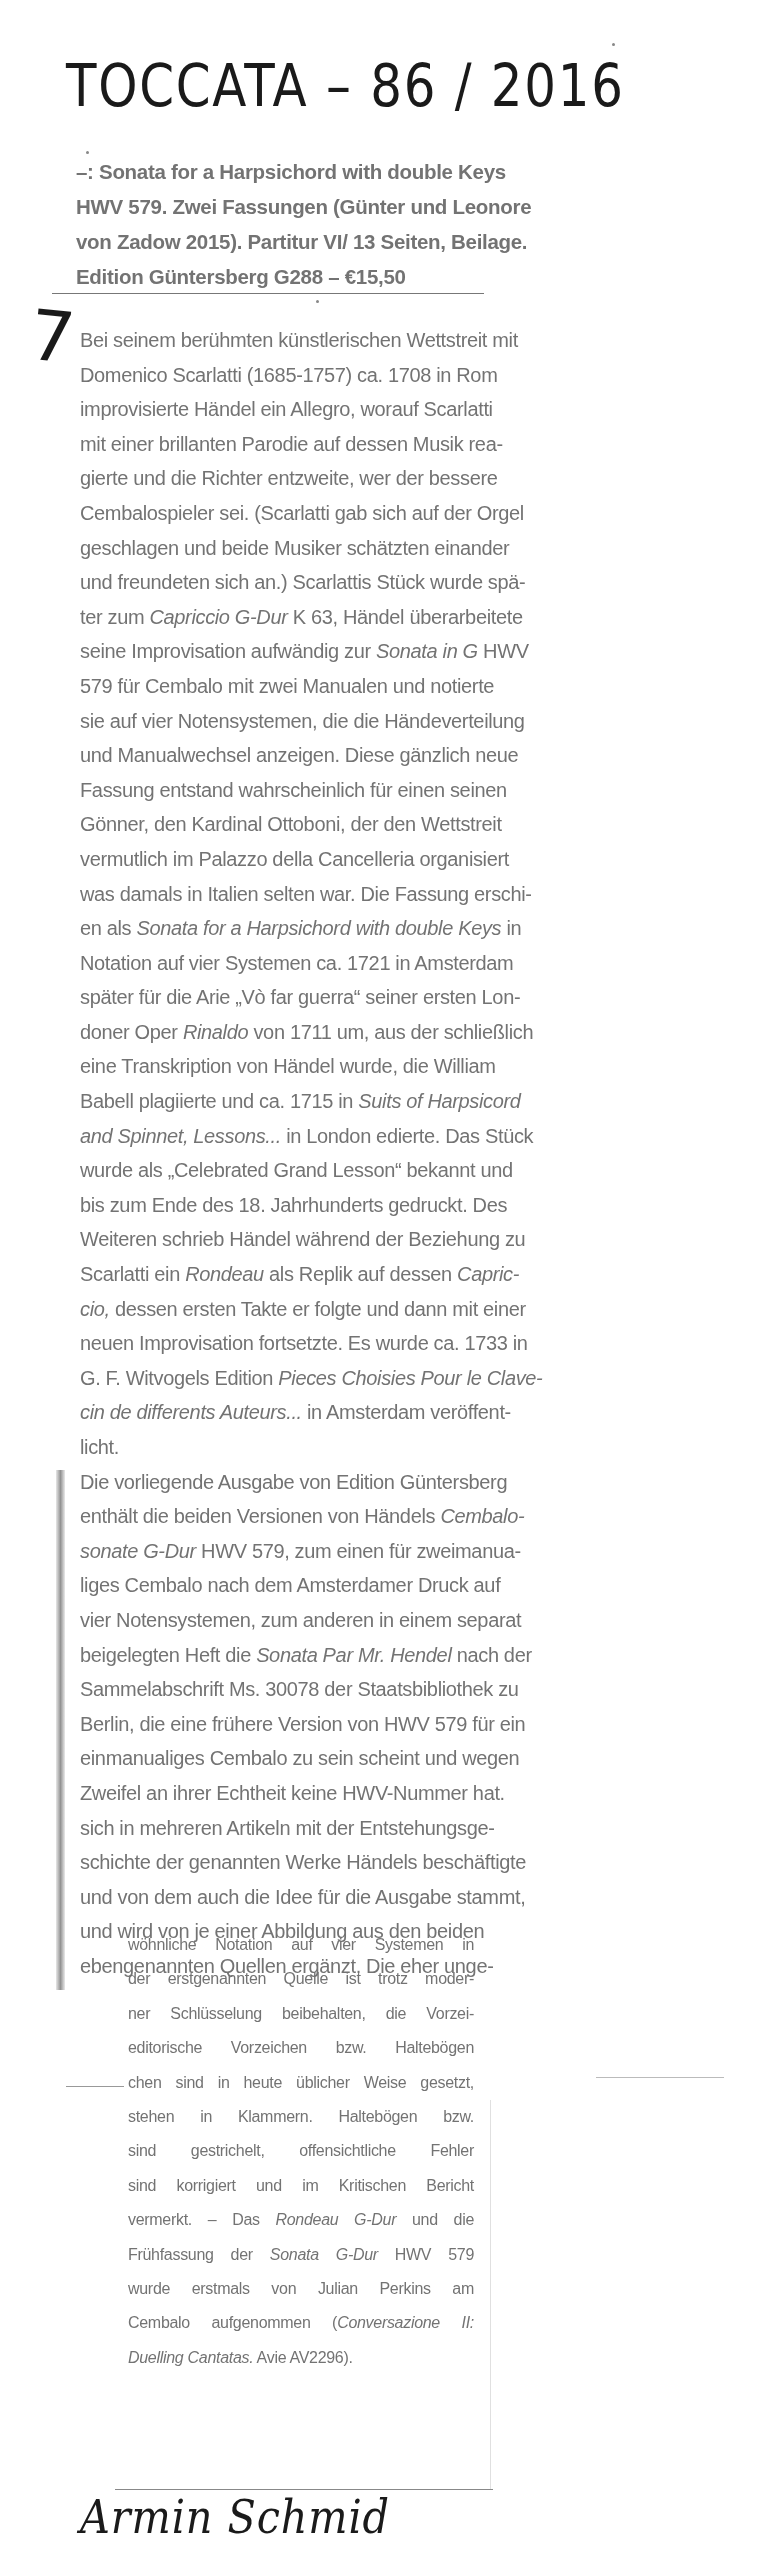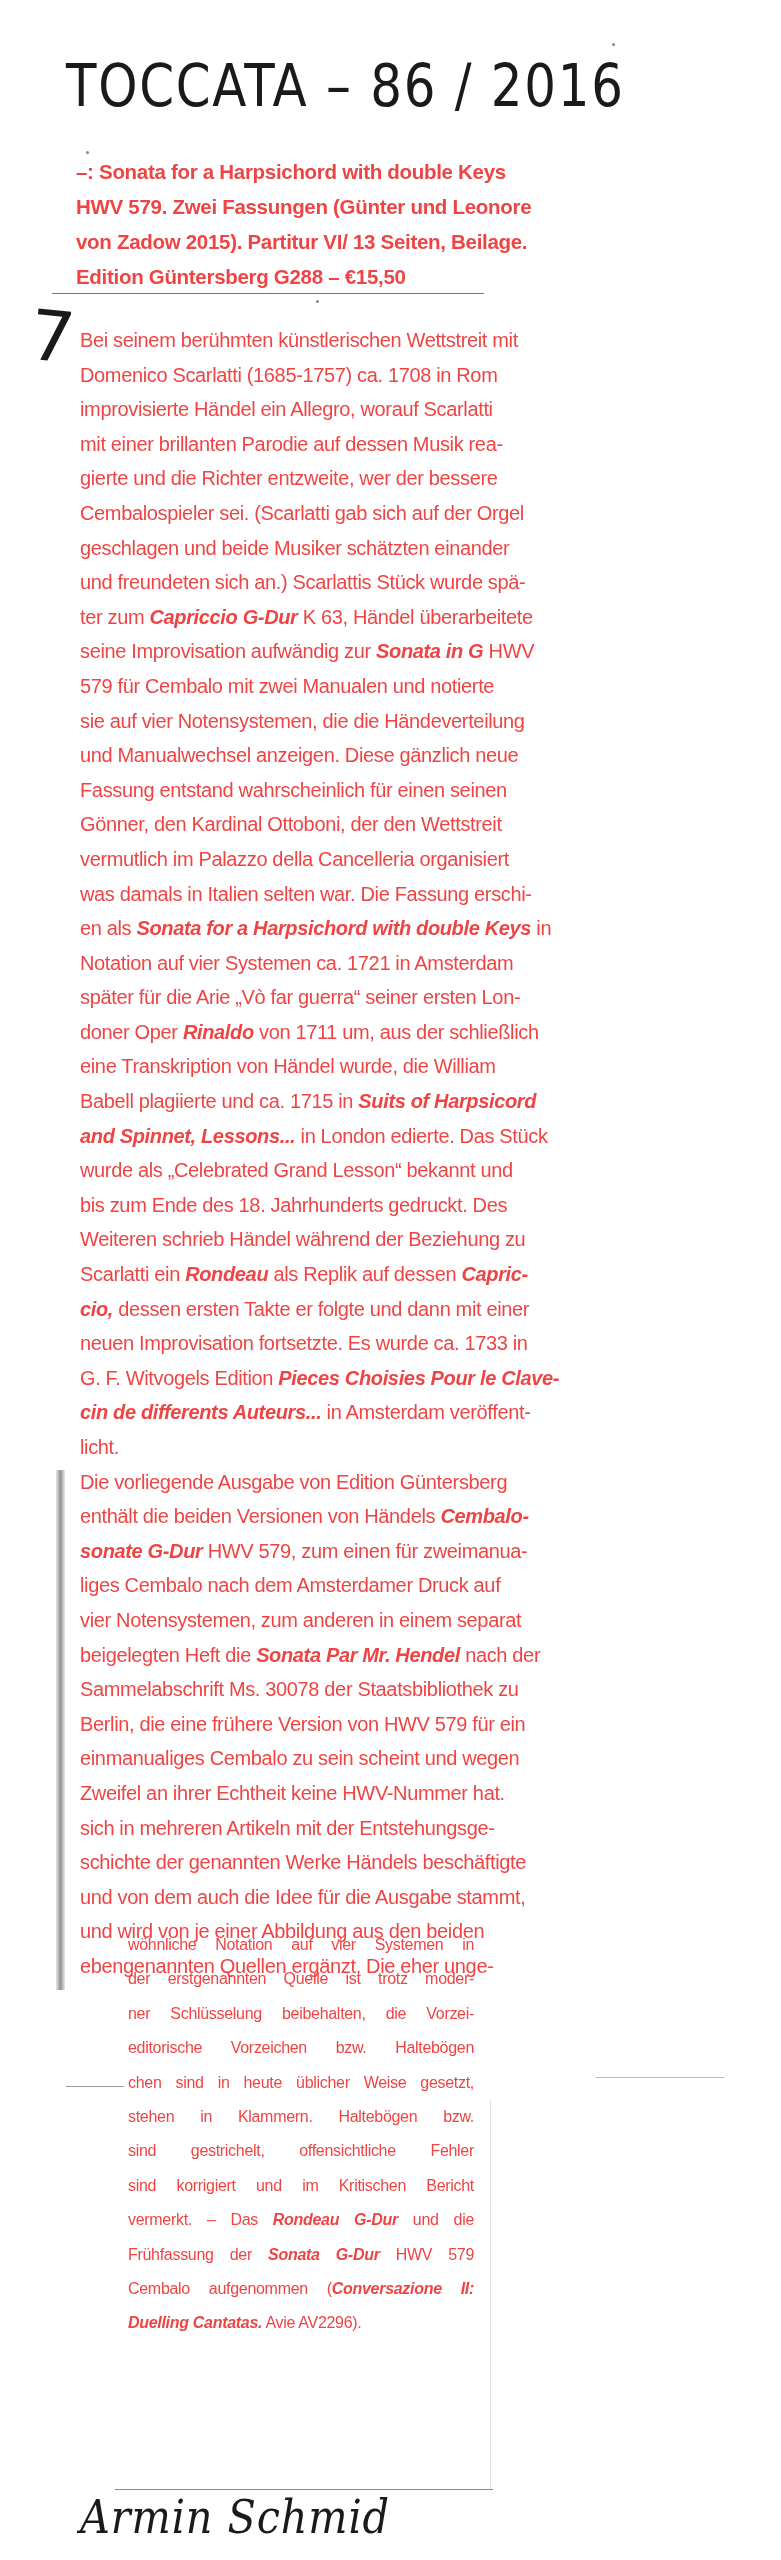--- a/index.html
+++ b/index.html
@@ -8,7 +8,7 @@
   #hw-title { left:66px; top:52px; font-size:58px; letter-spacing:2px; transform:scaleX(0.86); transform-origin:left top; }
   #hw-number { left:30px; top:296px; font-size:70px; transform:rotate(6deg); }
   #hw-sign { left:80px; top:2490px; font-size:46px; font-style:italic; font-family:"DejaVu Serif", serif; letter-spacing:1px; transform:scaleX(0.9); transform-origin:left top; }
-  .col { position:absolute; font-family:"Liberation Sans", sans-serif; color:#ef4444; text-align:justify; }
+  .col { position:absolute; font-family:"Liberation Sans", sans-serif; color:#737373; text-align:justify; }
   .col i { font-style:italic;font-weight:bold; }
   #header-block { left:76px; top:154px; width:370px; font-size:20.5px; line-height:35px; font-weight:bold; letter-spacing:-0.3px; transform:scaleX(1.0); }
   #header-block span { font-weight:bold; }

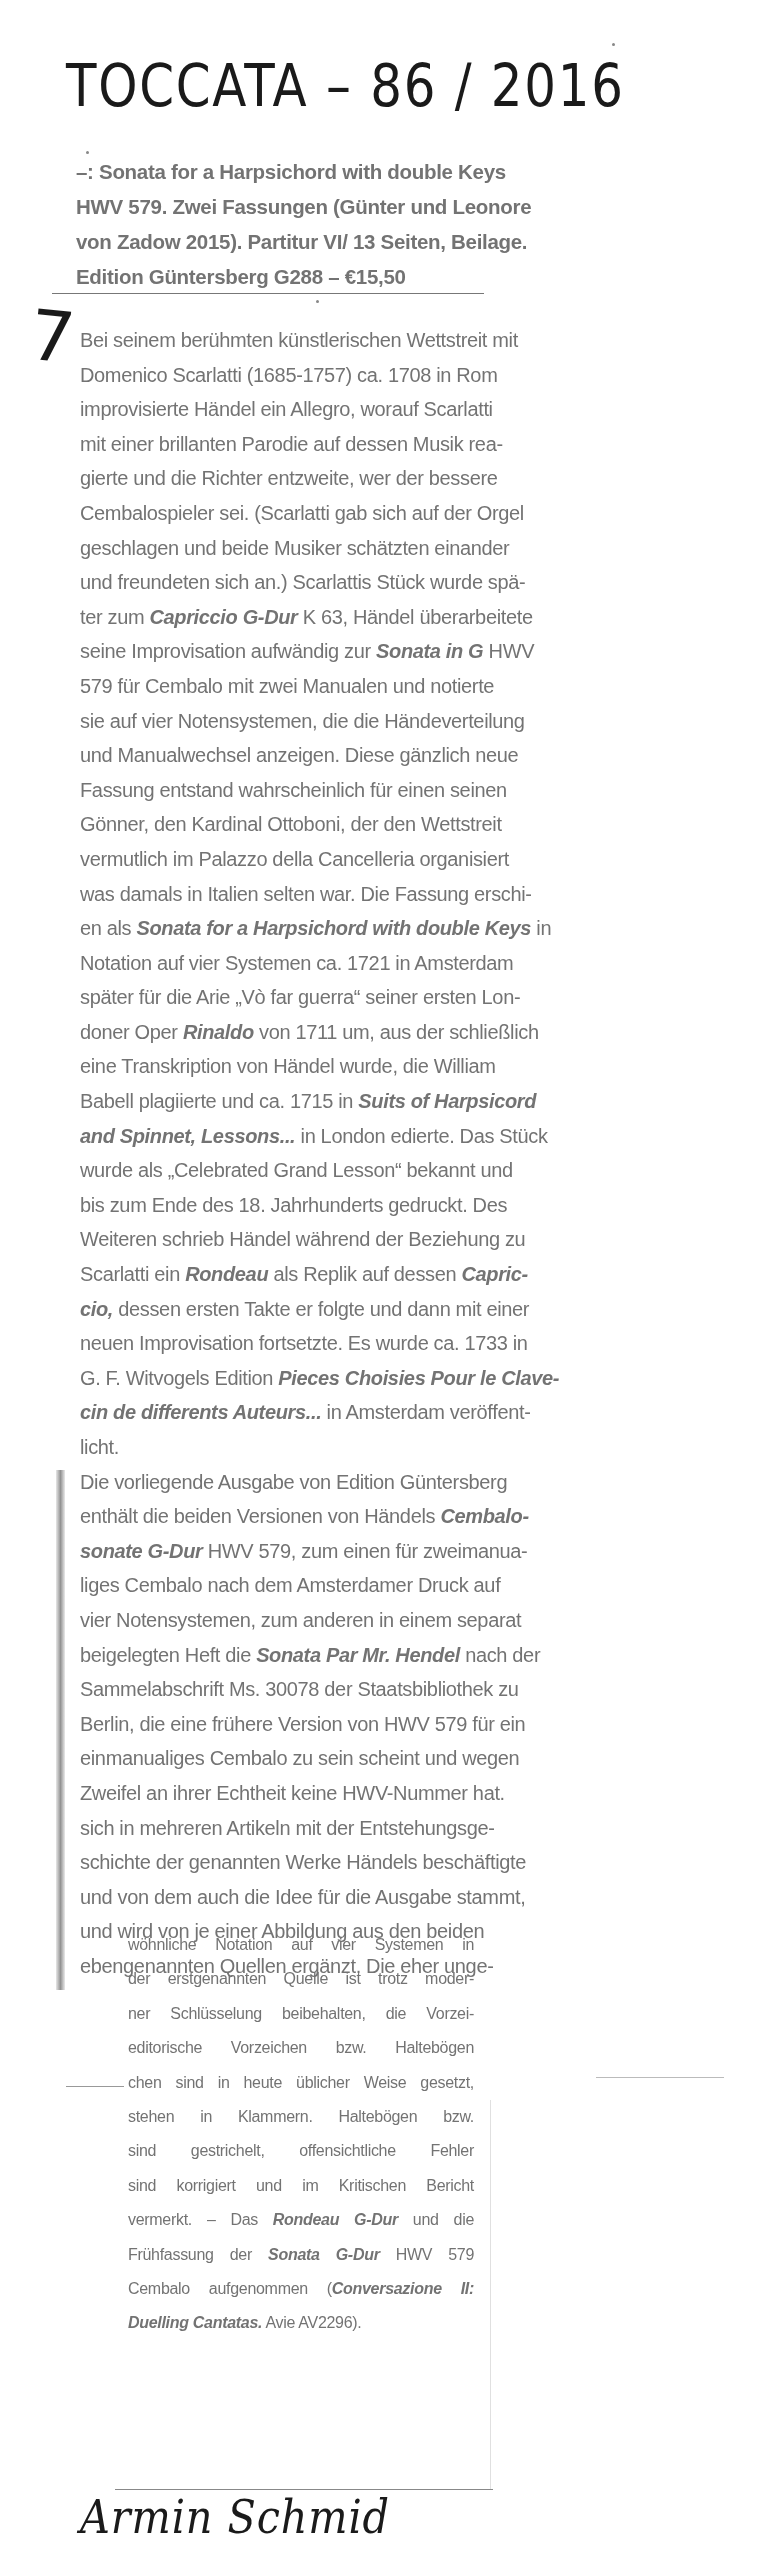--- a/index.html
+++ b/index.html
@@ -9,7 +9,7 @@
   #hw-number { left:30px; top:296px; font-size:70px; transform:rotate(6deg); }
   #hw-sign { left:80px; top:2490px; font-size:46px; font-style:italic; font-family:"DejaVu Serif", serif; letter-spacing:1px; transform:scaleX(0.9); transform-origin:left top; }
   .col { position:absolute; font-family:"Liberation Sans", sans-serif; color:#737373; text-align:justify; }
-  .col i { font-style:italic;font-weight:bold; }
+  .col i { font-style:italic; }
   #header-block { left:76px; top:154px; width:370px; font-size:20.5px; line-height:35px; font-weight:bold; letter-spacing:-0.3px; transform:scaleX(1.0); }
   #header-block span { font-weight:bold; }
   #rule-top { position:absolute; left:52px; top:293px; width:432px; height:1px; background:#777; }

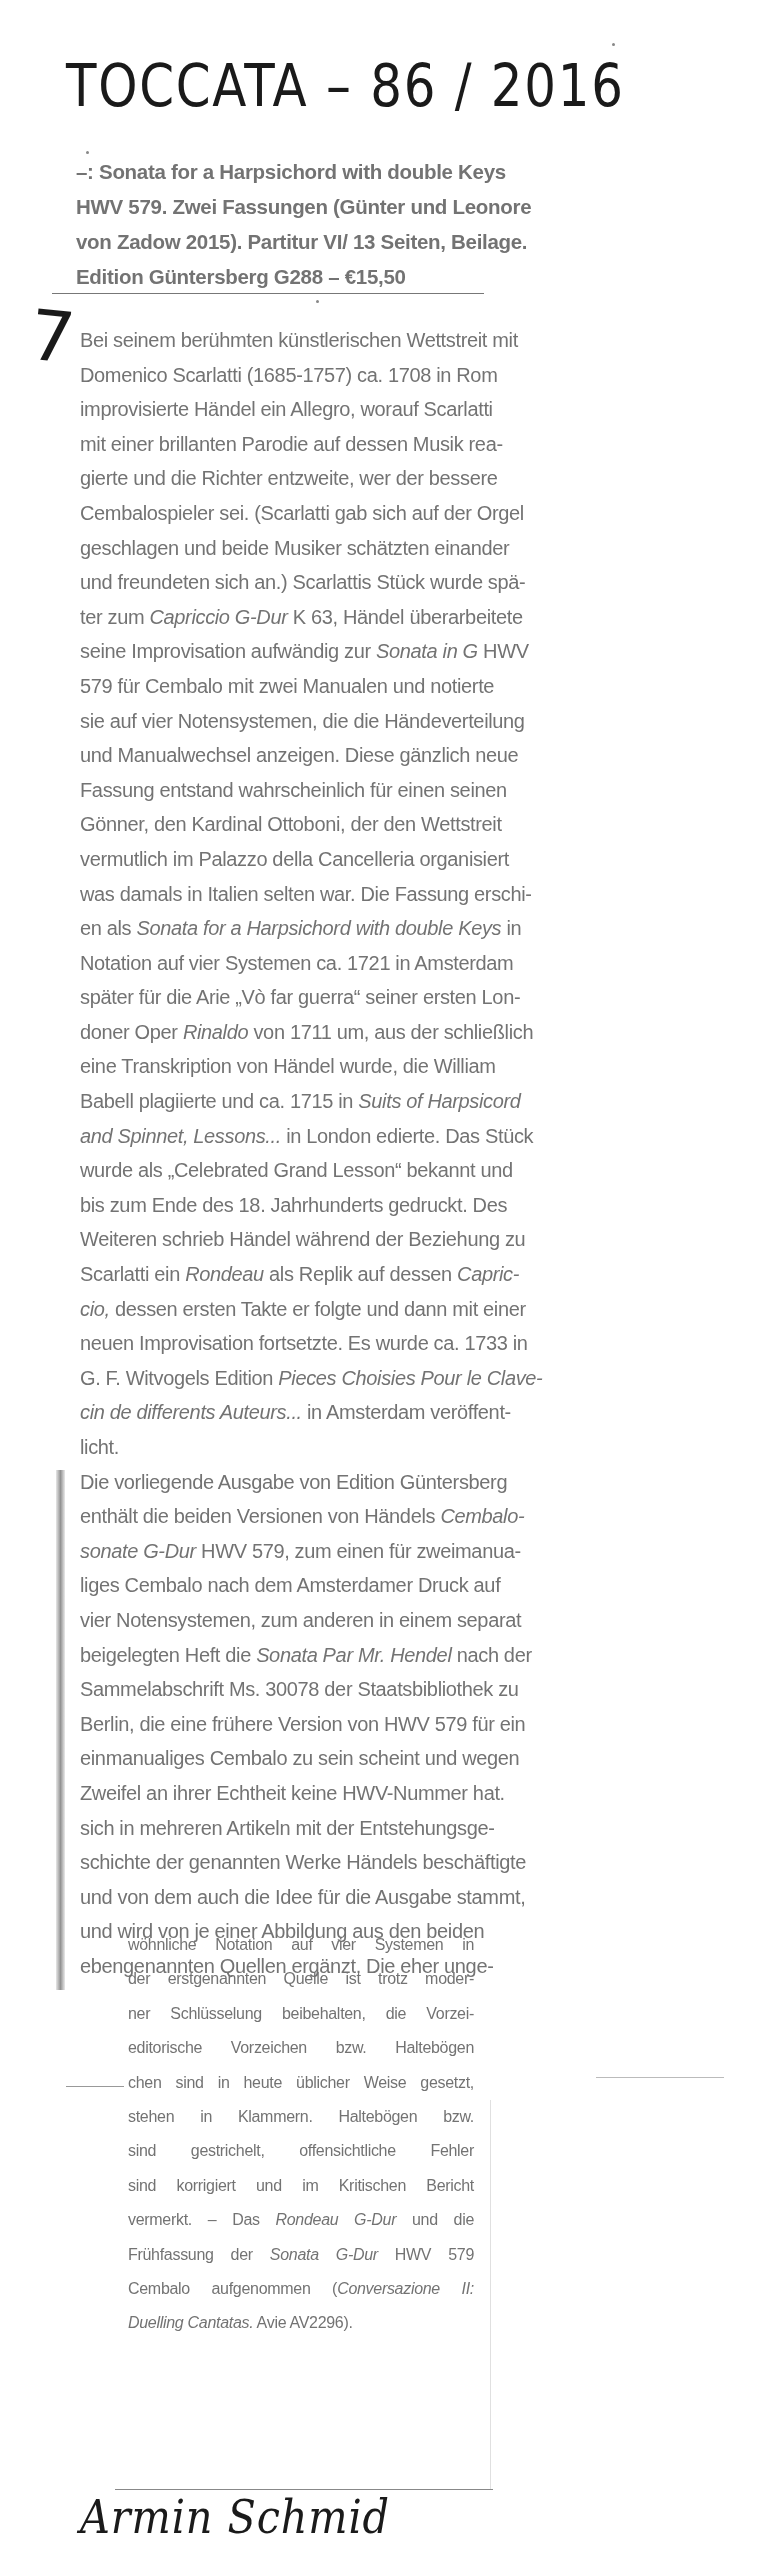--- a/index.html
+++ b/index.html
@@ -112,6 +112,7 @@
       <span class="line">sind korrigiert und im Kritischen Bericht</span>
       <span class="line">vermerkt. – Das <i>Rondeau G-Dur</i> und die</span>
       <span class="line">Frühfassung der <i>Sonata G-Dur</i> HWV 579</span>
+      <span class="line">wurde erstmals von Julian Perkins am</span>
       <span class="line">Cembalo aufgenommen (<i>Conversazione II:</i></span>
       <span class="line last"><i>Duelling Cantatas.</i> Avie AV2296).</span>
     </div>

